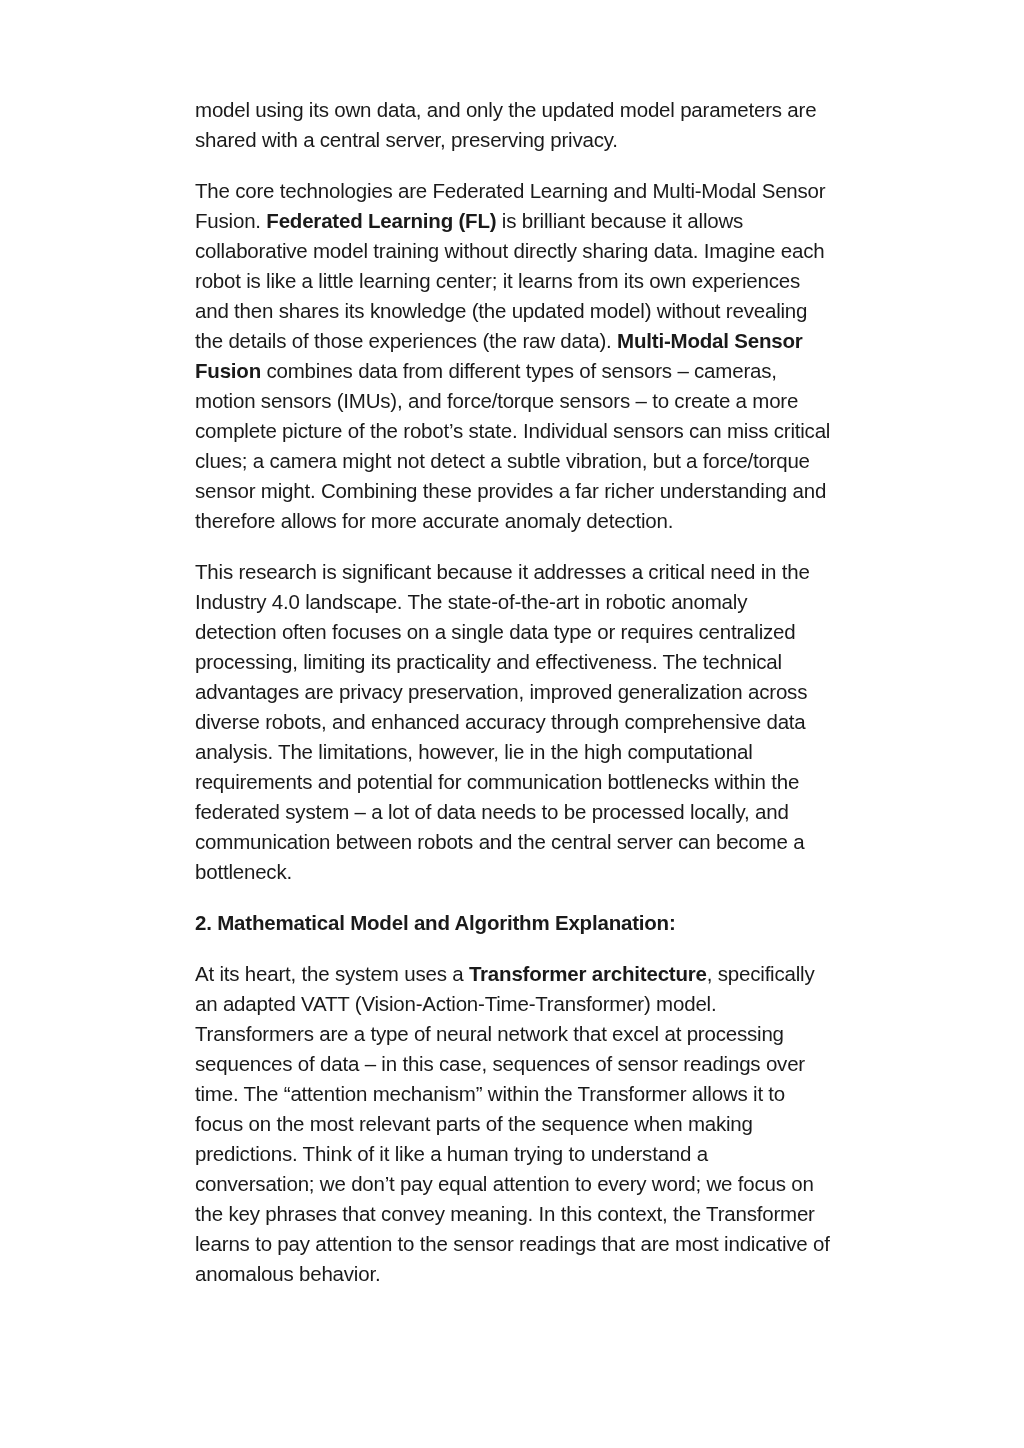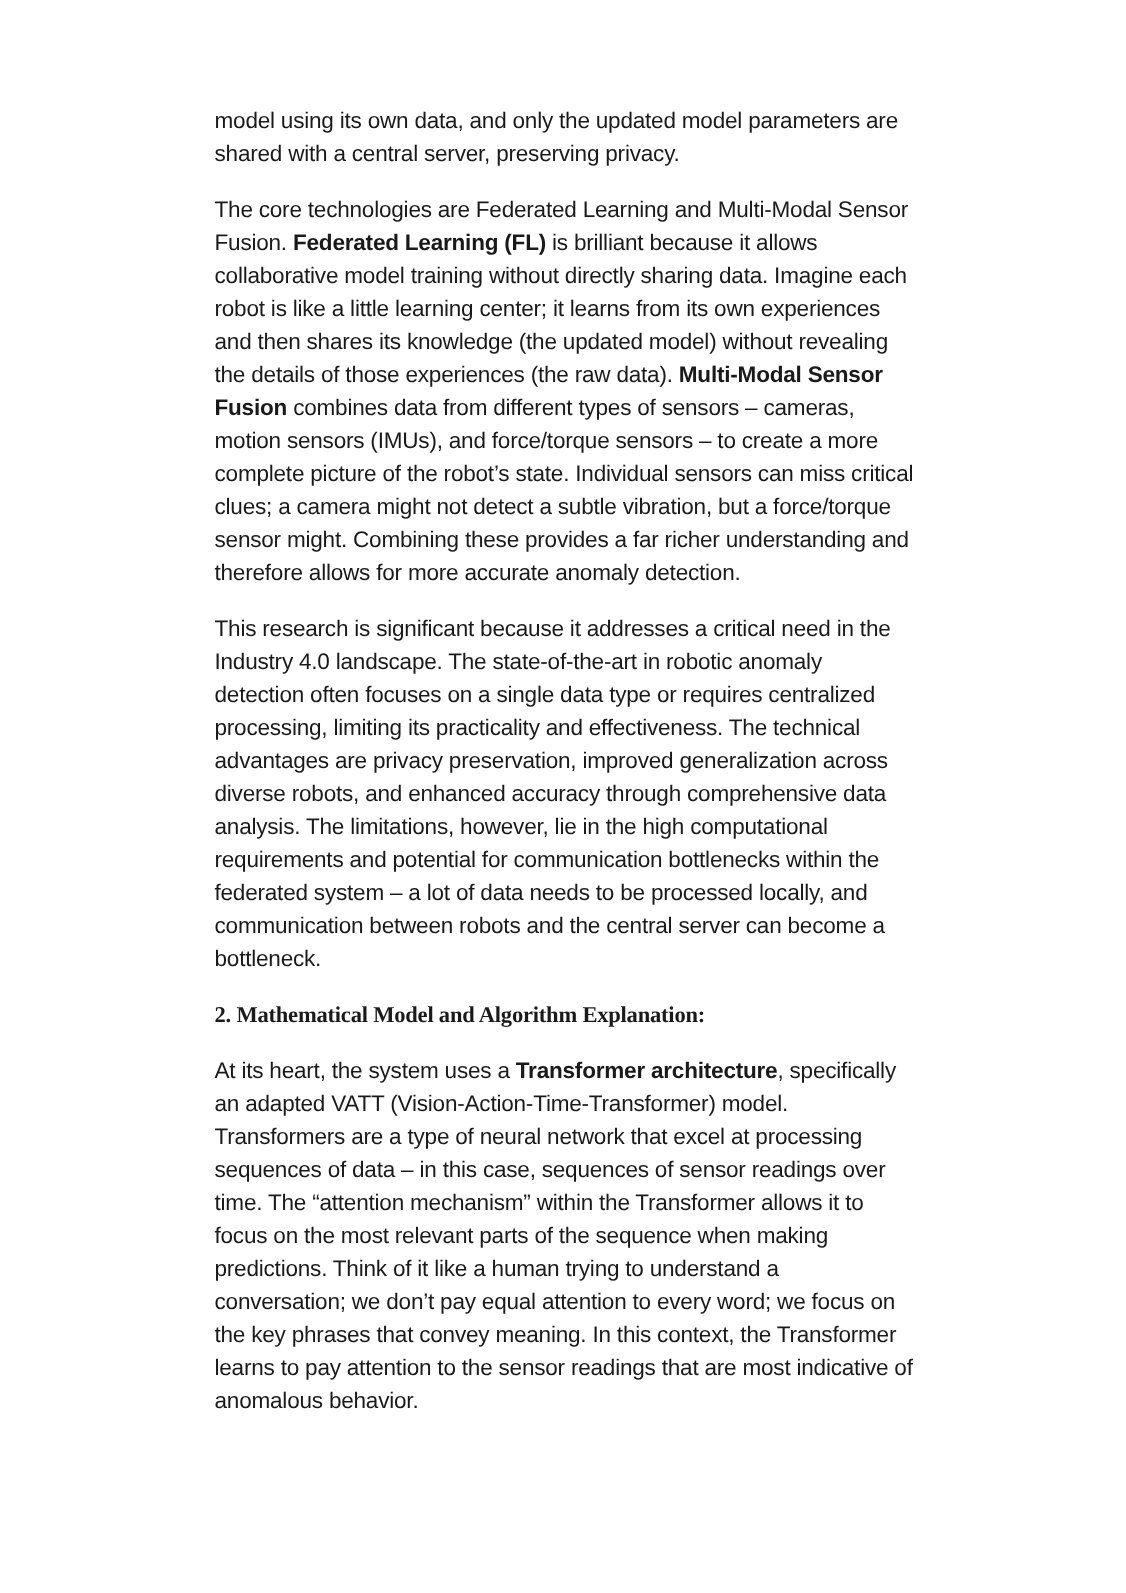--- a/index.html
+++ b/index.html
@@ -30,7 +30,6 @@
   }
   .content p.heading {
     font-weight: 700;
-    font-family: Liberation Serif, serif;
   }
   .content strong {
     font-weight: 700;

